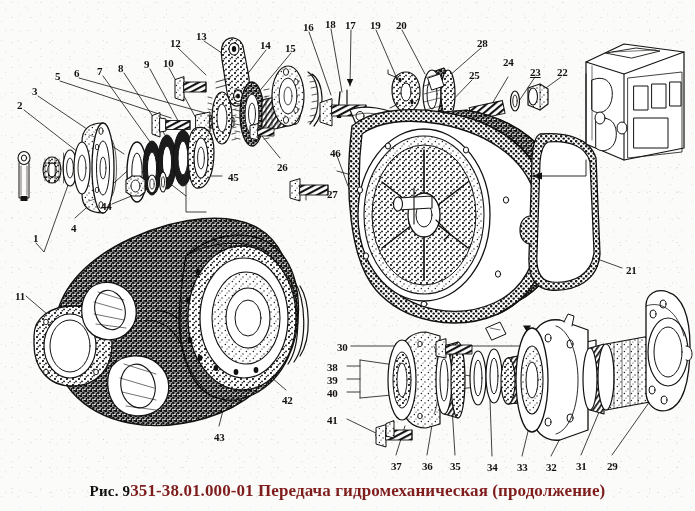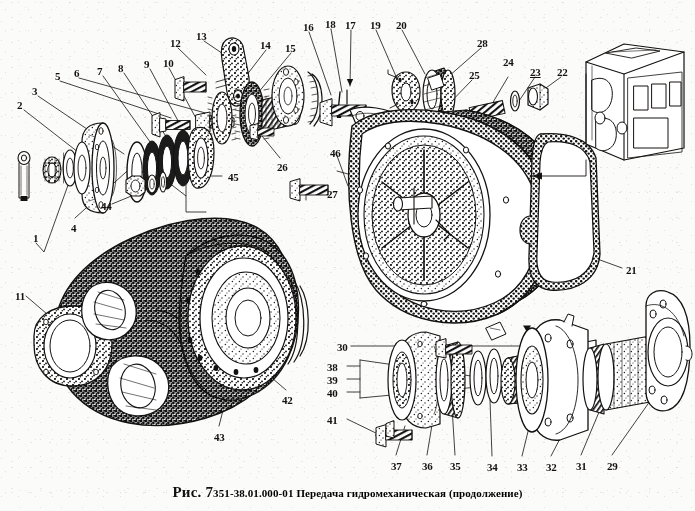--- a/index.html
+++ b/index.html
@@ -647,7 +647,7 @@
   </div>
 
   <div id="caption">
-    <span class="fig-label">Рис. 7</span><span class="fig-title">351-38.01.000-01 Передача гидромеханическая (продолжение)</span>
+    <span class="fig-label">Рис. 9</span><span class="fig-title">351-38.01.000-01 Передача гидромеханическая (продолжение)</span>
   </div>
 
 </div>

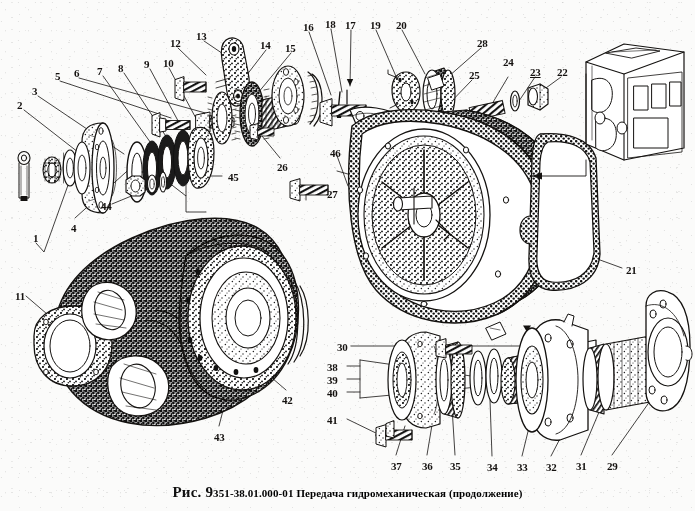--- a/index.html
+++ b/index.html
@@ -60,9 +60,9 @@
   }
   #caption .fig-title {
     font-family: "Liberation Serif", serif;
-    font-size: 11px;
+    font-size: 17px;
     font-weight: 700;
-    color: #000000;
+    color: #7f1d1d;
     letter-spacing: 0.1px;
   }
 </style>

